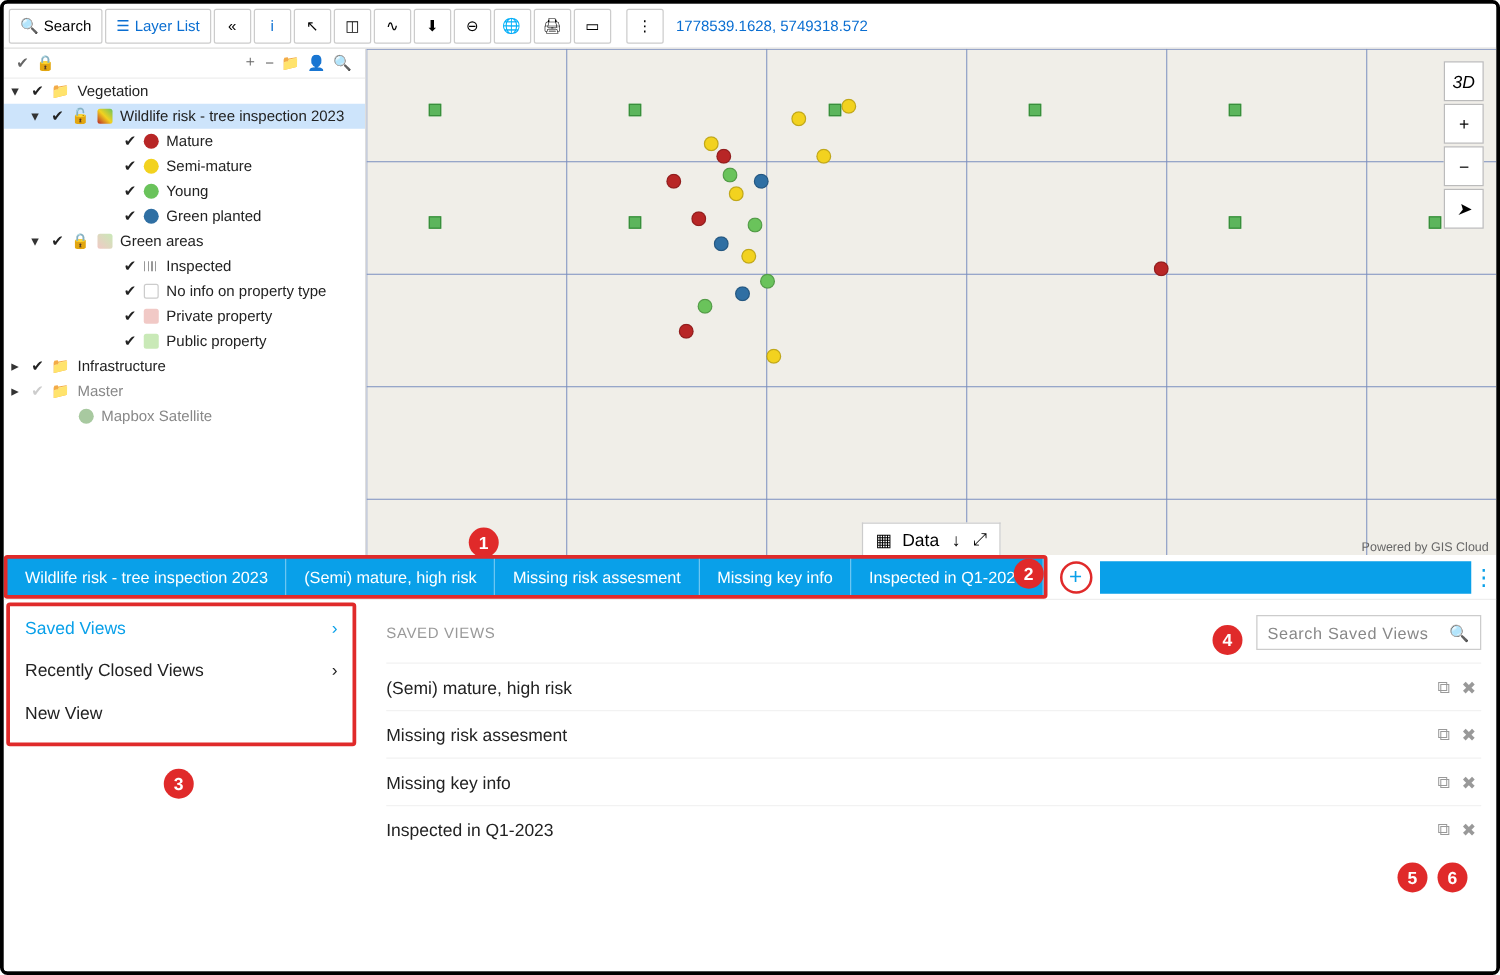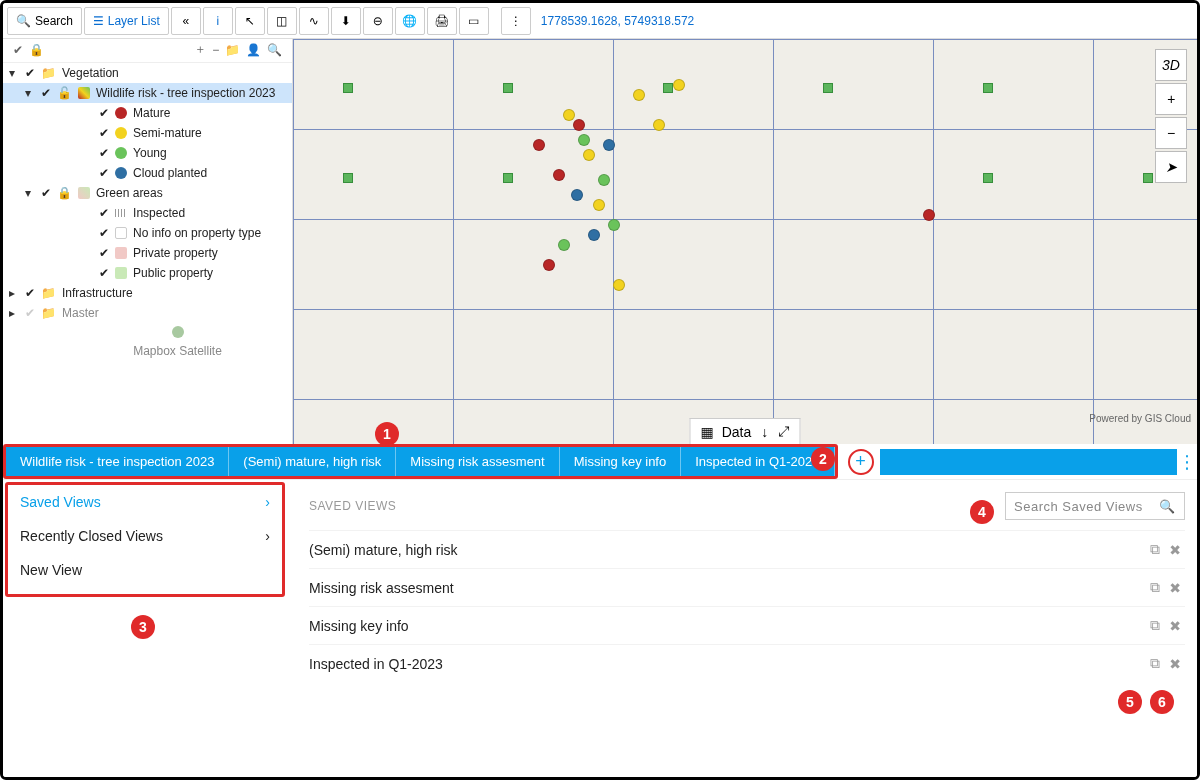--- a/index.html
+++ b/index.html
@@ -223,7 +223,7 @@
       <div class="lp-row lp-indent-3">
         <span>✔</span>
         <span class="swatch" style="background:#2f6fa3;"></span>
-        <span>Cloud planted</span>
+        <span>Green planted</span>
       </div>
       <div class="lp-row lp-indent-1">
         <span class="chev">▾</span>

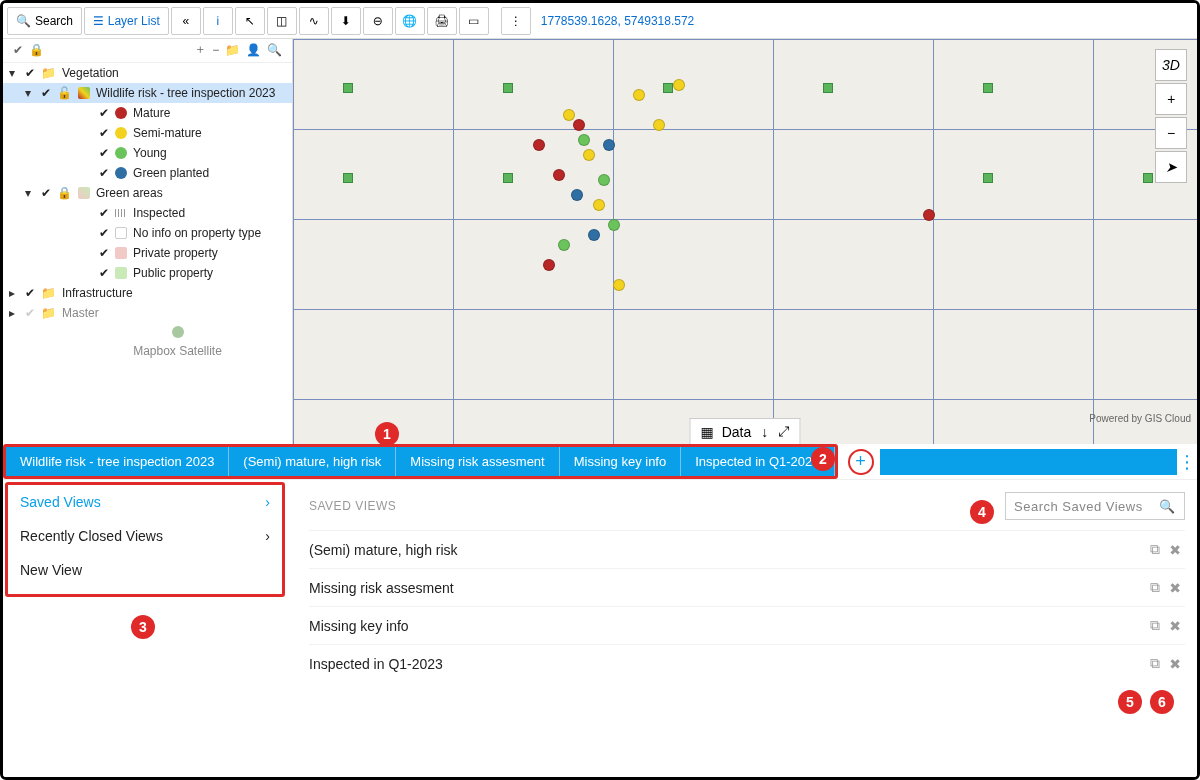--- a/index.html
+++ b/index.html
@@ -23,7 +23,7 @@
 .lp-row.selected { background: #cde4fb; }
 .lp-indent-0 { padding-left: 6px; }
 .lp-indent-1 { padding-left: 22px; }
-.lp-indent-2 { padding-left: 60px; flex-direction: column; }
+.lp-indent-2 { padding-left: 60px; }
 .lp-indent-3 { padding-left: 96px; }
 .chev { width: 10px; display: inline-block; color: #333; }
 .swatch { width: 12px; height: 12px; border-radius: 50%; display: inline-block; }

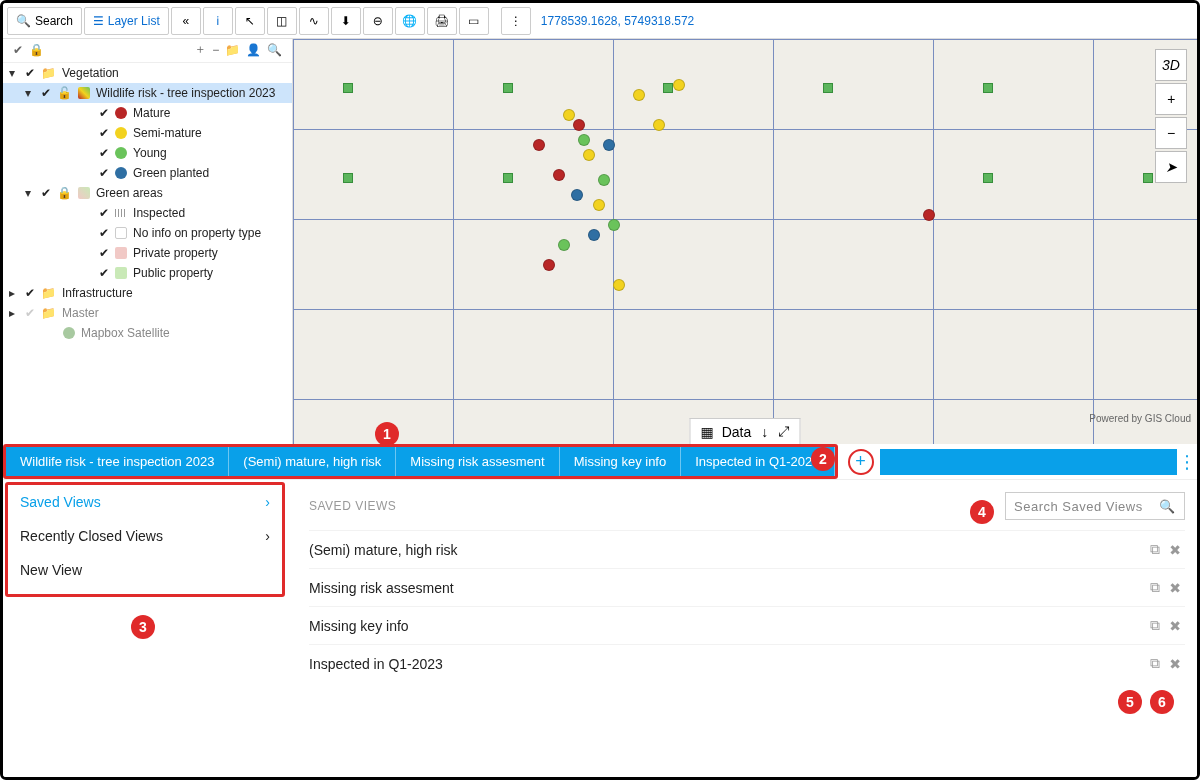--- a/index.html
+++ b/index.html
@@ -33,7 +33,7 @@
 
 .map { position:absolute; left:290px; top:0; right:0; bottom:0; background: #f0eee8; }
 .map .grid { position:absolute; inset:0; background-image: linear-gradient(#2b4ea3 1px, transparent 1px), linear-gradient(90deg, #2b4ea3 1px, transparent 1px); background-size: 160px 90px; opacity:0.6; }
-.map .attribution { position:absolute; bottom:20px; right:6px; font-size:10px; color:#666; }
+.map .attribution { position:absolute; bottom:0; right:6px; font-size:10px; color:#666; }
 .map-ctrl { position:absolute; right:10px; top:10px; display:flex; flex-direction:column; gap:2px; }
 .map-ctrl div { width:32px; height:32px; background:#fff; border:1px solid #bbb; display:flex; align-items:center; justify-content:center; font-size:14px; cursor:pointer;font-style:italic; }
 .map .cluster { position:absolute; }

